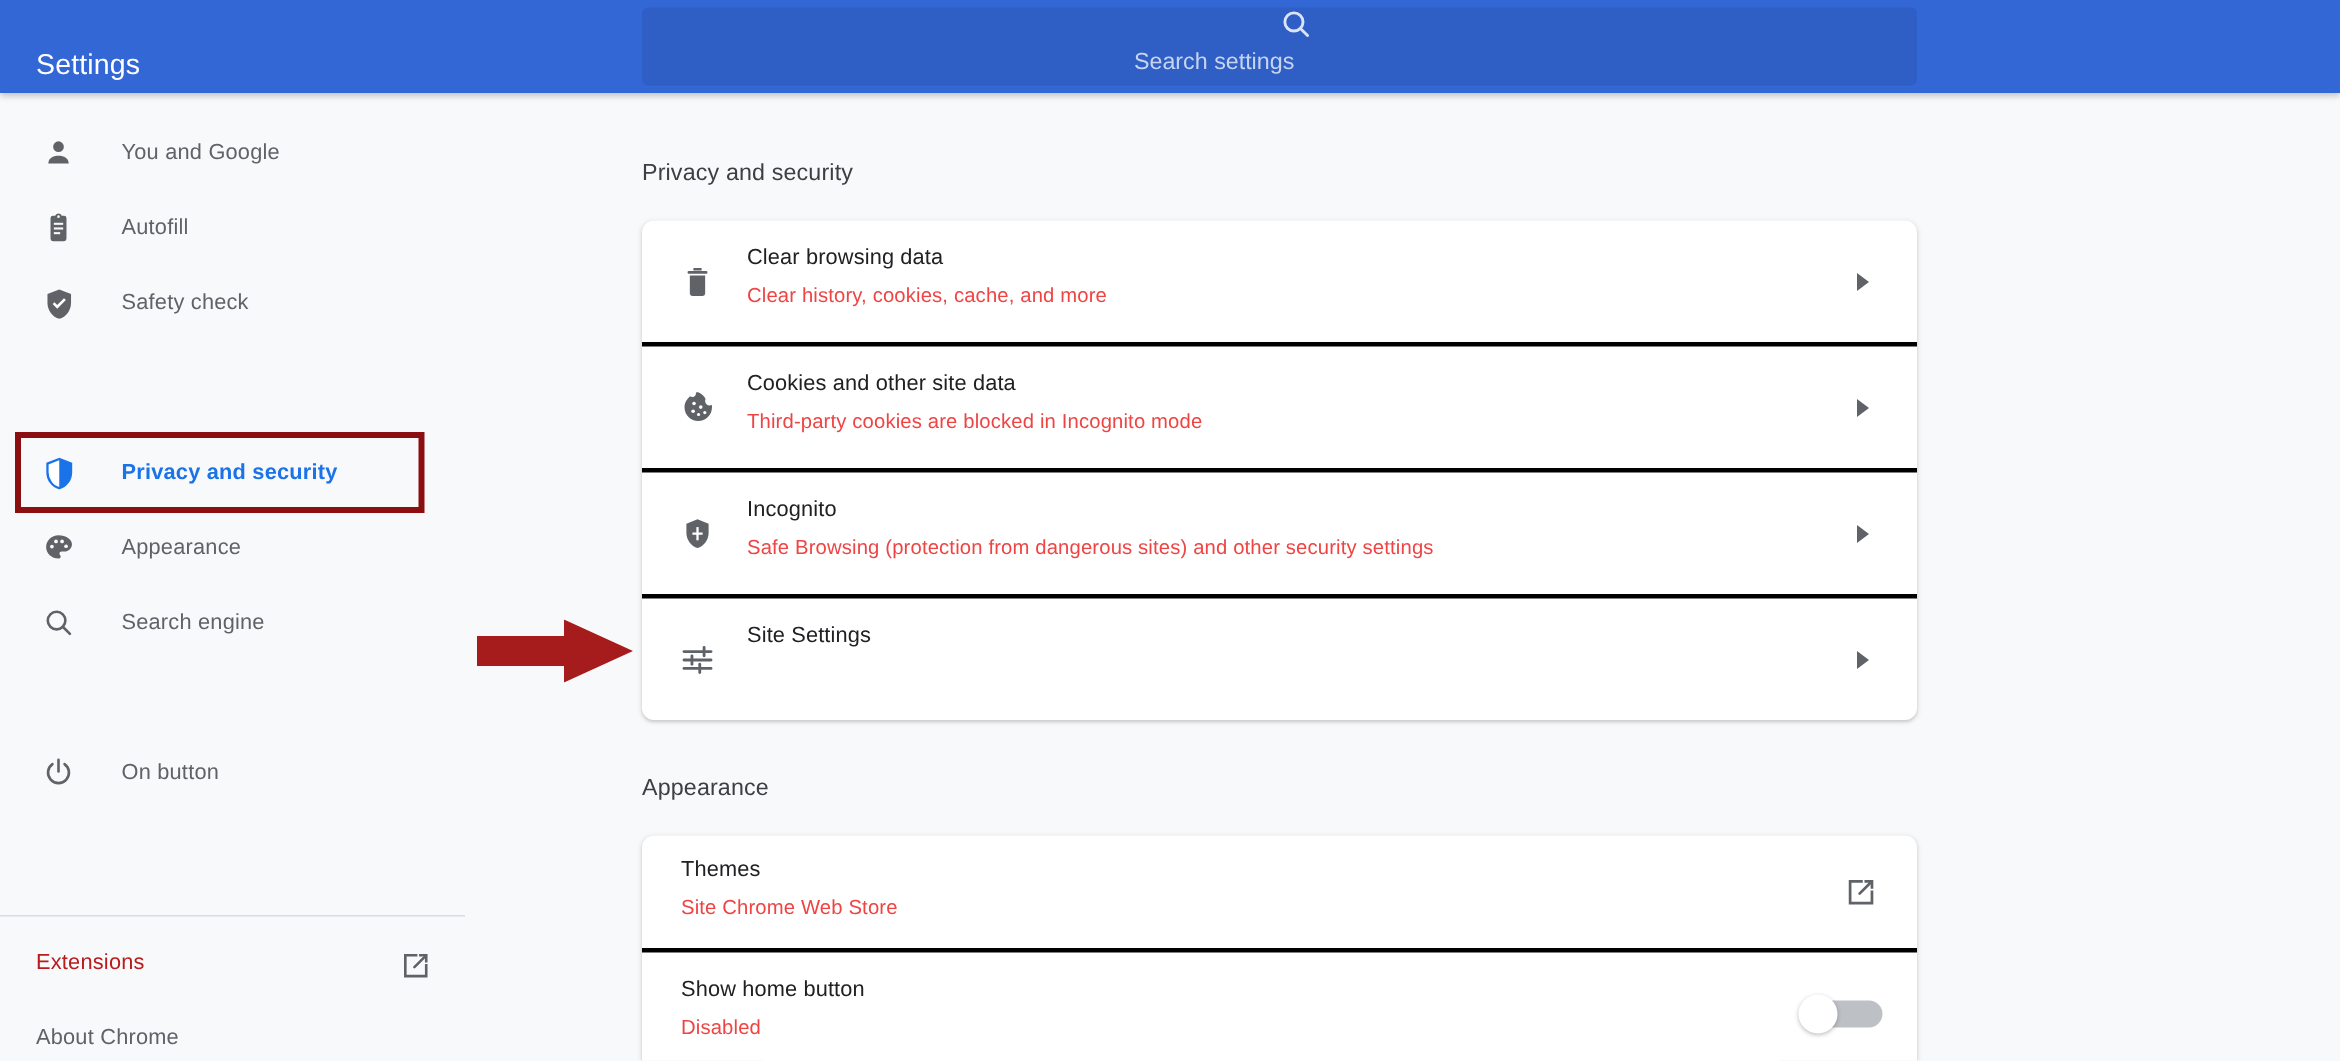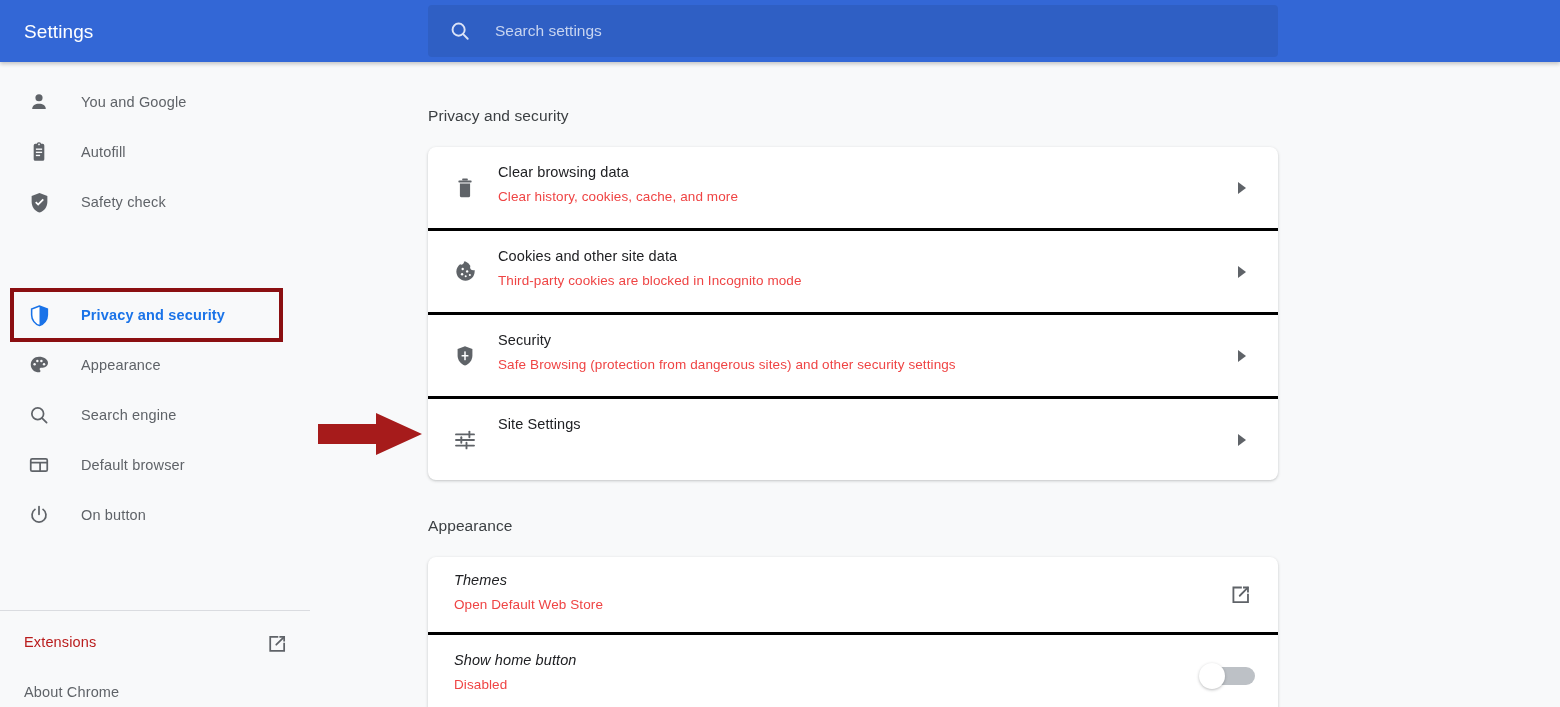--- a/index.html
+++ b/index.html
@@ -29,7 +29,7 @@
   #header-title {
     position: absolute;
     left: 24px;
-    top: 21px;
+    top: 33px;
     font-size: 19px;
     color: #ffffff;
     letter-spacing: .1px;

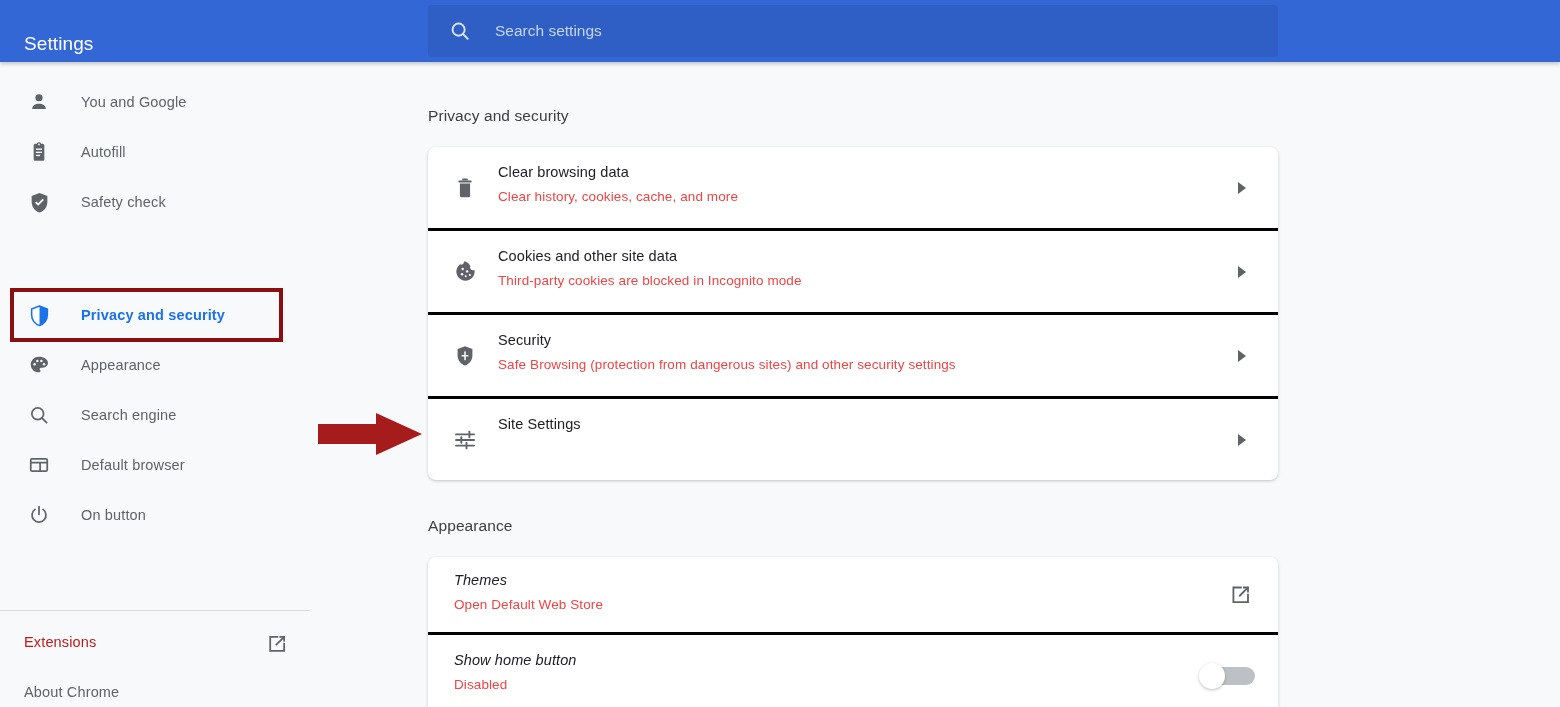--- a/index.html
+++ b/index.html
@@ -44,6 +44,7 @@
     border-radius: 4px;
     display: flex;
     align-items: center;
+    flex-direction: column;
   }
   #search-icon {
     margin-left: 21px;

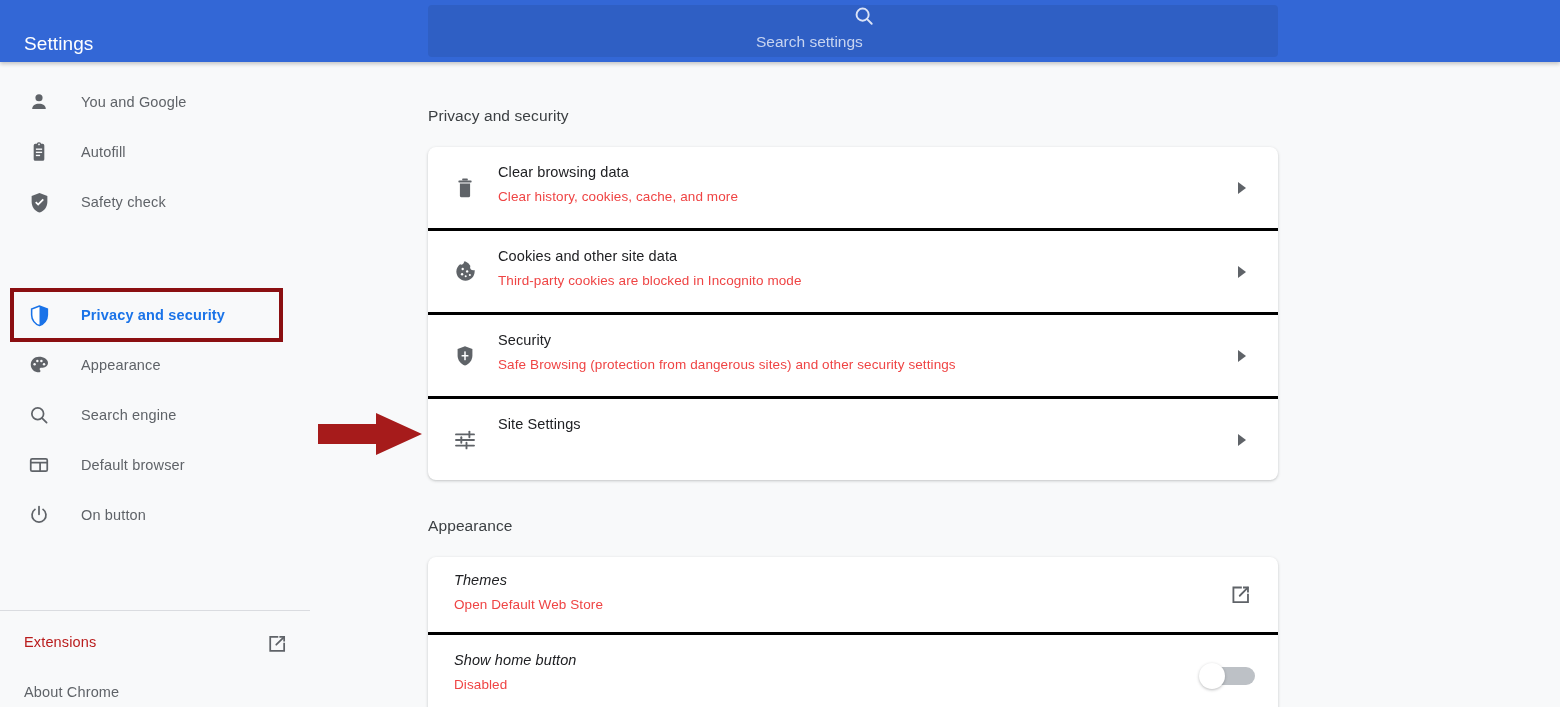--- a/index.html
+++ b/index.html
@@ -483,7 +483,7 @@
           <rect x="8.6" y="11" width="6.8" height="1.5" fill="#ffffff"></rect>
         </svg>
       </span>
-      <span class="row-title">Security</span>
+      <span class="row-title">Incognito</span>
       <span class="row-sub">Safe Browsing (protection from dangerous sites) and other security settings</span>
       <span class="row-chevron"></span>
     </div>

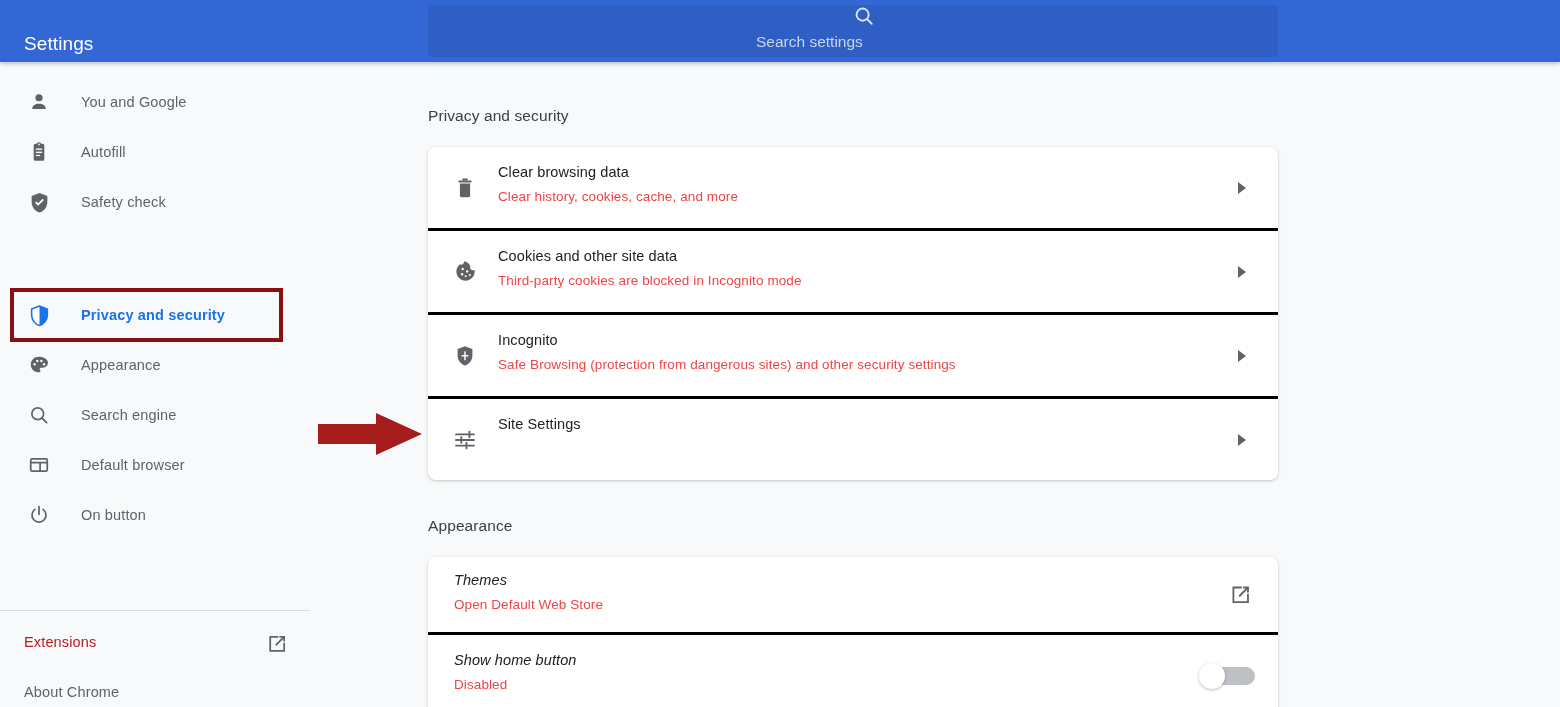--- a/index.html
+++ b/index.html
@@ -400,16 +400,6 @@
     <span class="nav-lbl">Search engine</span>
   </div>
 
-  <div class="nav-item" style="top:378px">
-    <span class="nav-ic">
-      <svg width="22" height="22" viewBox="0 0 24 24">
-        <rect x="3" y="5.2" width="18" height="13.6" rx="1.6" fill="none" stroke="#5f6368" stroke-width="1.9"></rect>
-        <line x1="3" y1="9.4" x2="21" y2="9.4" stroke="#5f6368" stroke-width="1.9"></line>
-        <line x1="13.2" y1="9.4" x2="13.2" y2="18.8" stroke="#5f6368" stroke-width="1.9"></line>
-      </svg>
-    </span>
-    <span class="nav-lbl">Default browser</span>
-  </div>
 
   <div class="nav-item" style="top:428px">
     <span class="nav-ic">

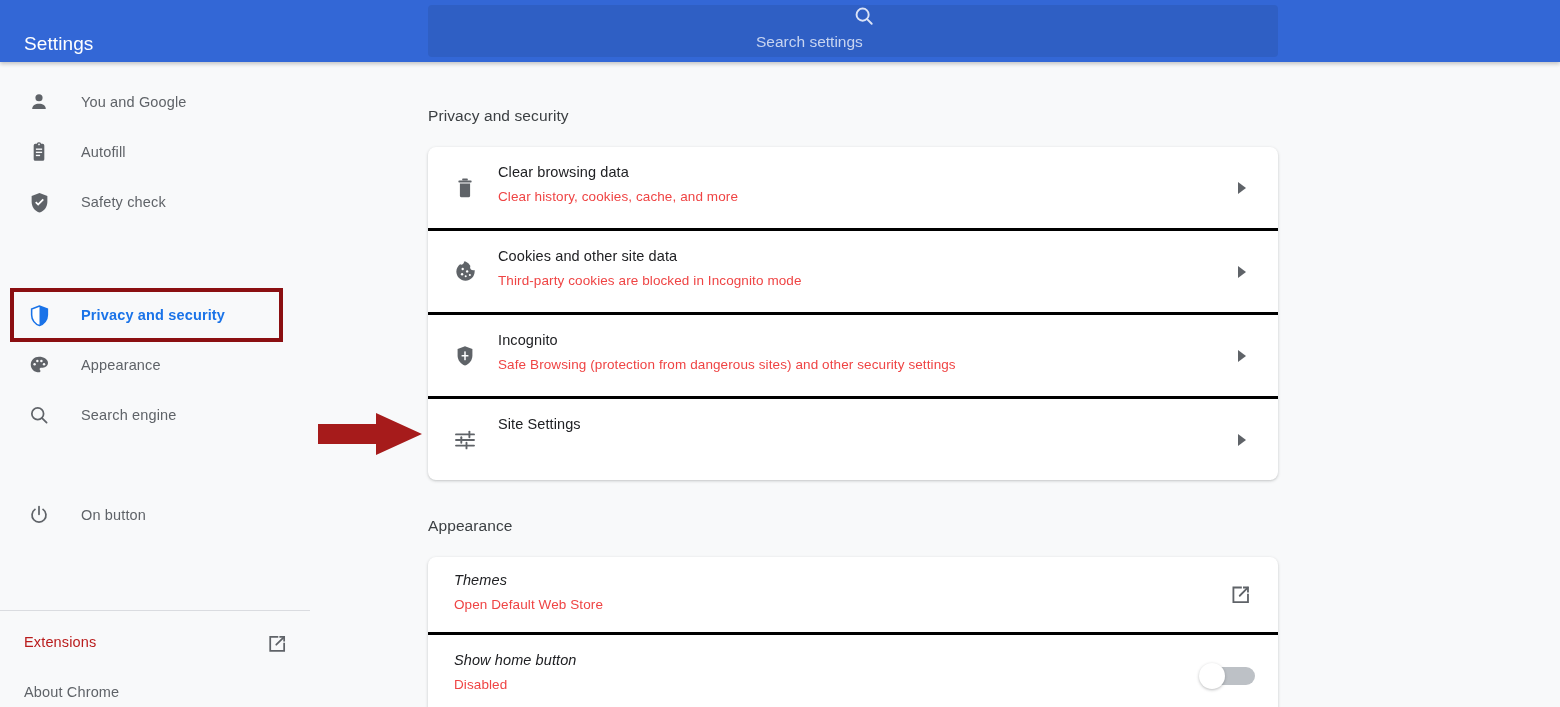--- a/index.html
+++ b/index.html
@@ -265,7 +265,7 @@
   }
 
   
-  .card-row.plain .row-title { left: 26px; font-style: italic; }
+  .card-row.plain .row-title { left: 26px; }
   .card-row.plain .row-sub { left: 26px; }
   .row-extlink {
     position: absolute;

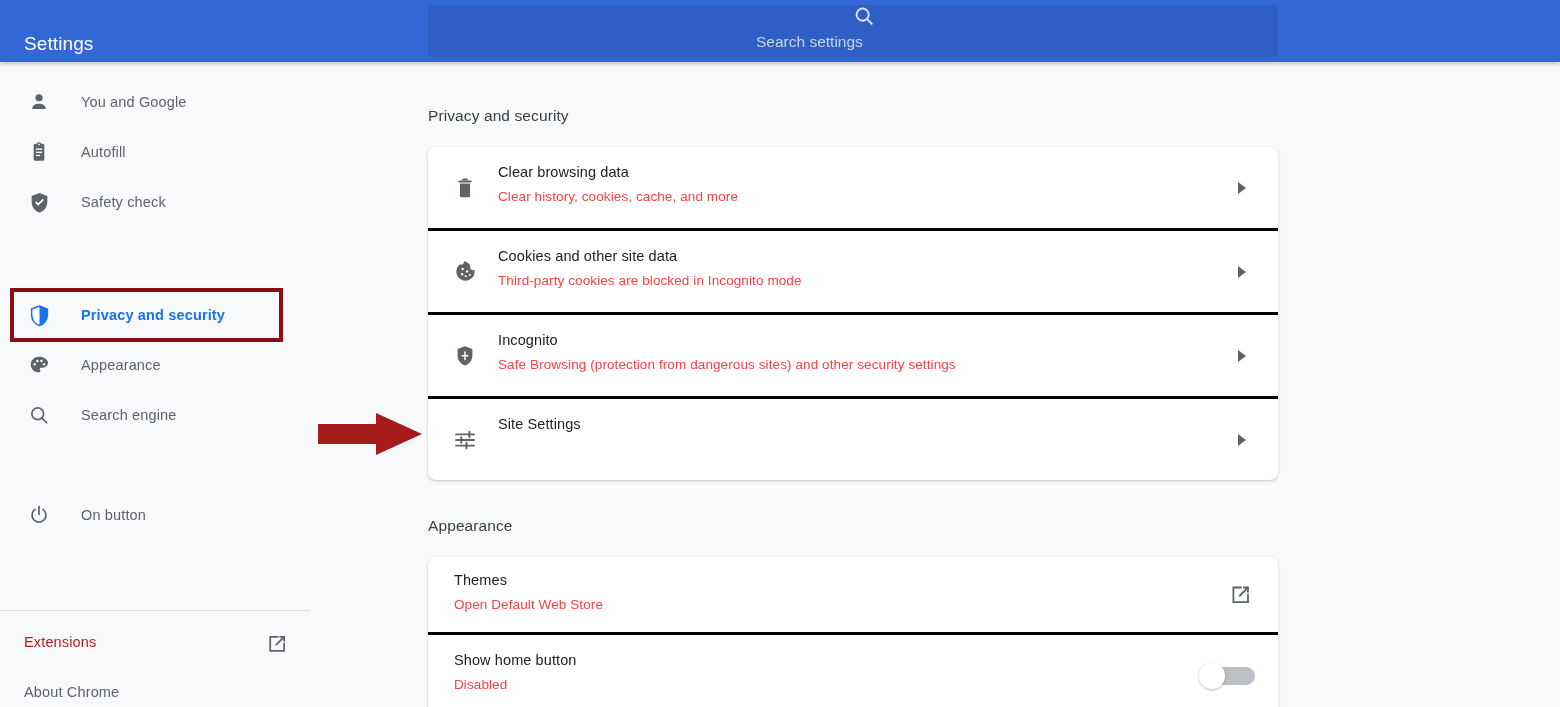--- a/index.html
+++ b/index.html
@@ -503,7 +503,7 @@
 
     <div class="card-row plain" style="height:75px">
       <span class="row-title" style="top:15px">Themes</span>
-      <span class="row-sub" style="top:40px">Open Default Web Store</span>
+      <span class="row-sub" style="top:40px">Site Chrome Web Store</span>
       <span class="row-extlink">
         <svg width="23" height="23" viewBox="0 0 24 24" fill="none" stroke="#5f6368" stroke-width="1.9">
           <path d="M13.4 4.2H4.6v15.2h15.2v-8.8"></path>

